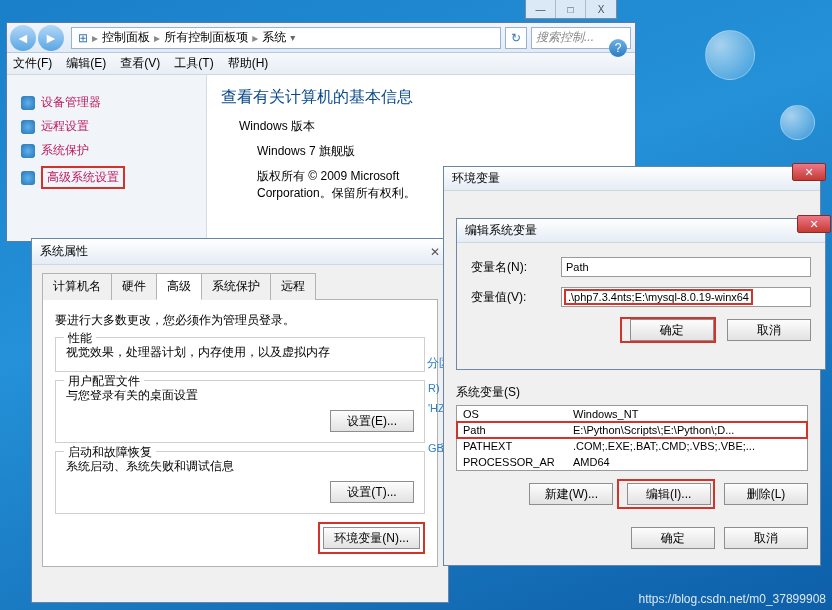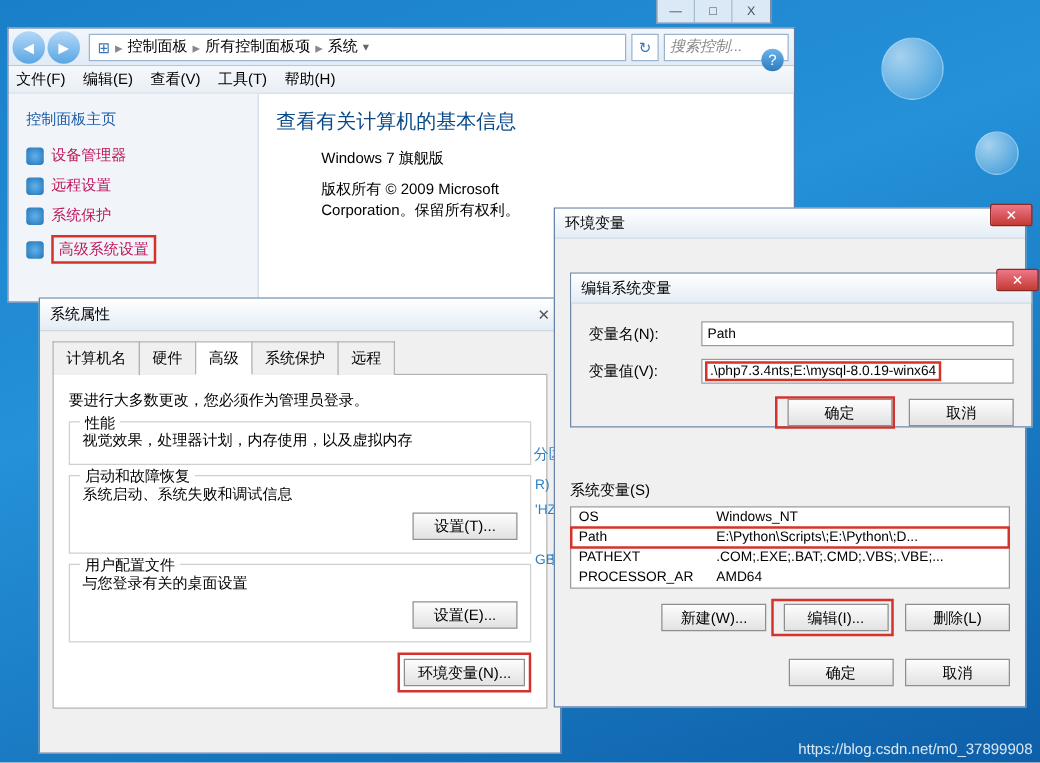--- a/index.html
+++ b/index.html
@@ -127,7 +127,6 @@
   </div>
   <div class="cp-body">
     <div class="cp-sidebar">
-      <div class="cp-sidebar-title">控制面板主页</div>
       <div class="cp-link">
           <span class="ico"></span>
           <span>设备管理器</span>

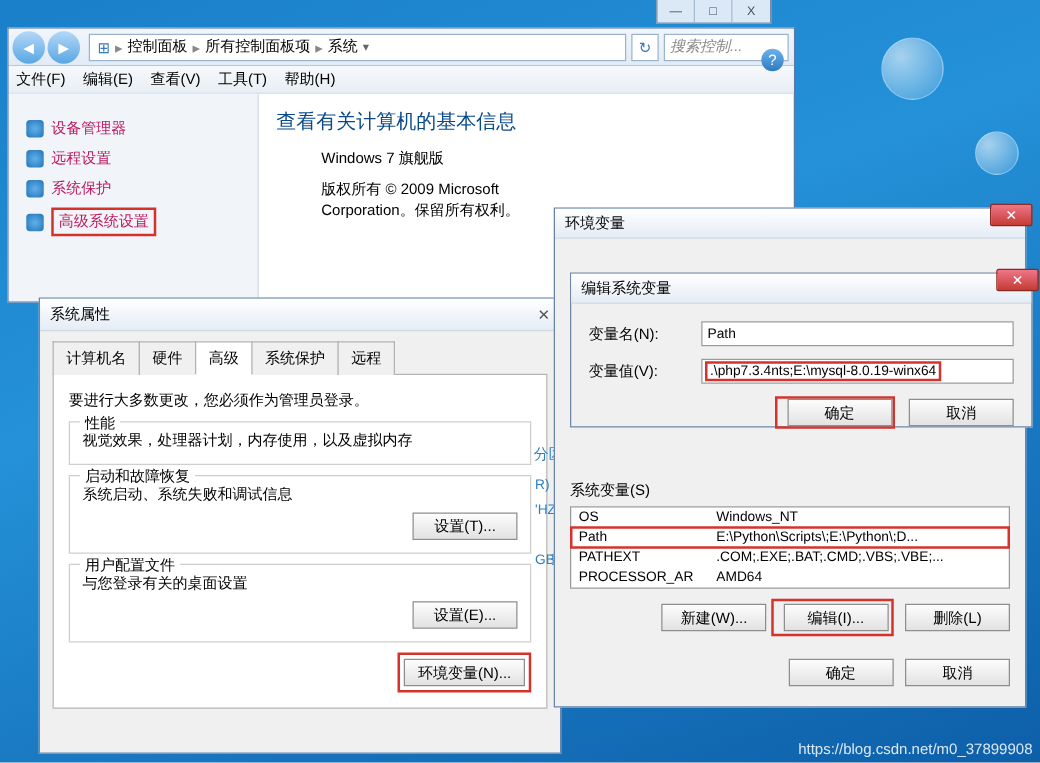--- a/index.html
+++ b/index.html
@@ -148,6 +148,7 @@
       <div class="help-q">?</div>
       <h1>查看有关计算机的基本信息</h1>
       <div class="sec">
+        <div class="t2">Windows 版本</div>
         <div style="margin-left:18px;">
           <div style="margin-bottom:8px">Windows 7 旗舰版</div>
           <div>版权所有 © 2009 Microsoft</div>

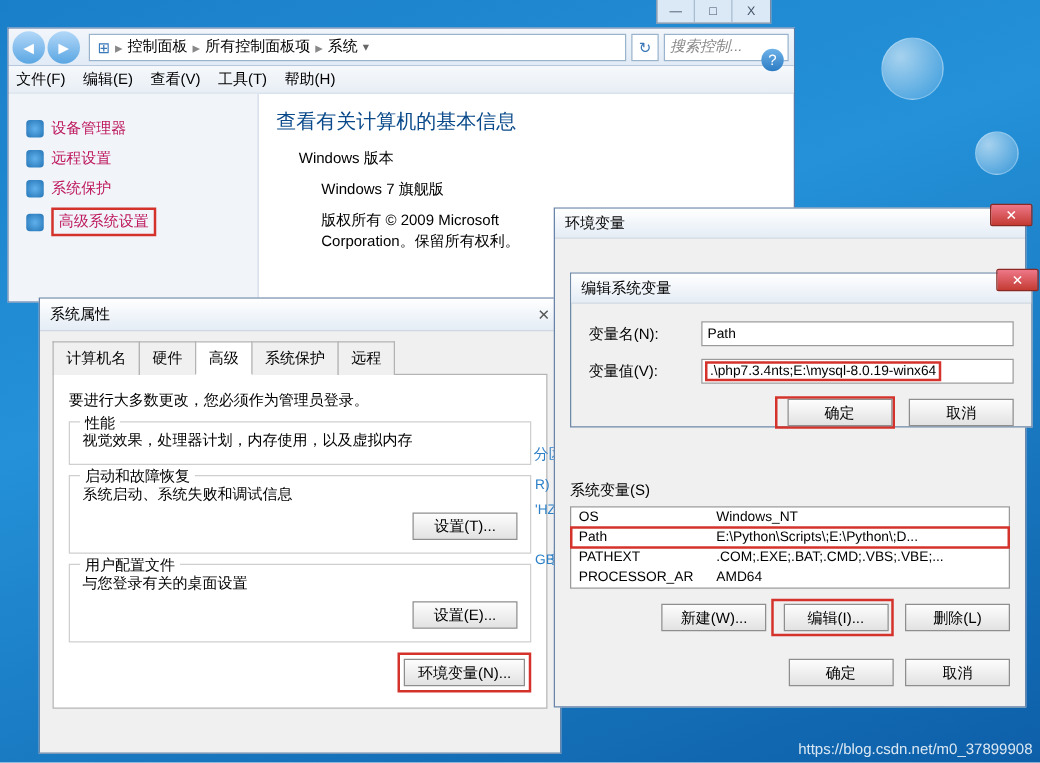--- a/index.html
+++ b/index.html
@@ -72,7 +72,7 @@
     .edit-hl{ border:2px solid #d4332c; padding:2px; display:inline-block;}
 
     
-    .edit-window{ position:absolute; left:456px; top:218px; width:370px; height:124px; background:#f0f0f0; border:1px solid #6e88a8;}
+    .edit-window{ position:absolute; left:456px; top:218px; width:370px; height:152px; background:#f0f0f0; border:1px solid #6e88a8;}
     .edit-title{ height:24px; background:linear-gradient(#fff,#e4ecf5); display:flex; align-items:center; padding:0 8px; font-size:12px; border-bottom:1px solid #cfd7e1;}
     .edit-body{ padding:14px 14px 10px; font-size:12px;}
     .field-row{ display:flex; align-items:center; margin-bottom:10px;}

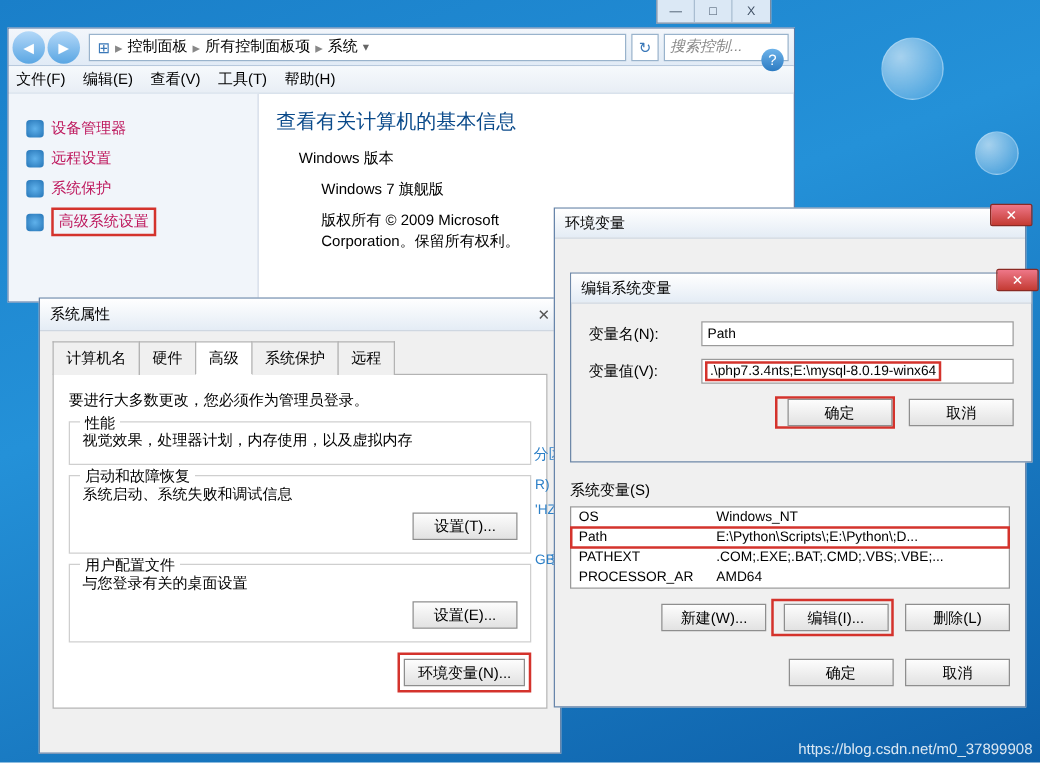--- a/index.html
+++ b/index.html
@@ -178,14 +178,14 @@
       <div>视觉效果，处理器计划，内存使用，以及虚拟内存</div>
     </div>
     <div class="gbox">
+      <div class="gbox-title">用户配置文件</div>
+      <div>与您登录有关的桌面设置</div>
+      <div class="btn-row"><button class="wbtn">设置(E)...</button></div>
+    </div>
+    <div class="gbox">
       <div class="gbox-title">启动和故障恢复</div>
       <div>系统启动、系统失败和调试信息</div>
       <div class="btn-row"><button class="wbtn">设置(T)...</button></div>
-    </div>
-    <div class="gbox">
-      <div class="gbox-title">用户配置文件</div>
-      <div>与您登录有关的桌面设置</div>
-      <div class="btn-row"><button class="wbtn">设置(E)...</button></div>
     </div>
     <div class="btn-row"><span class="env-btn-hl"><button class="wbtn">环境变量(N)...</button></span></div>
   </div>

